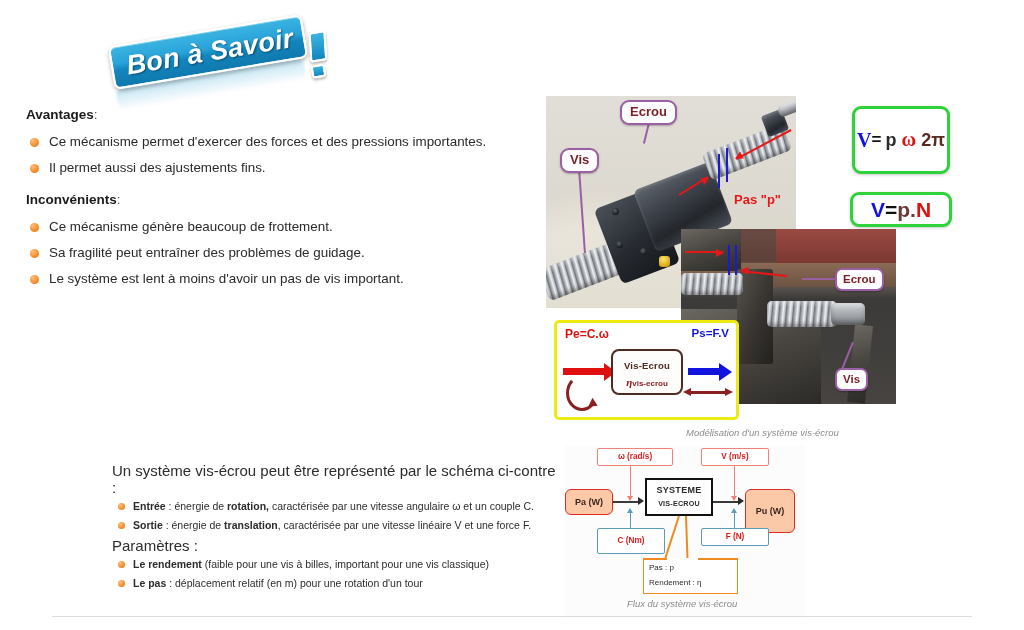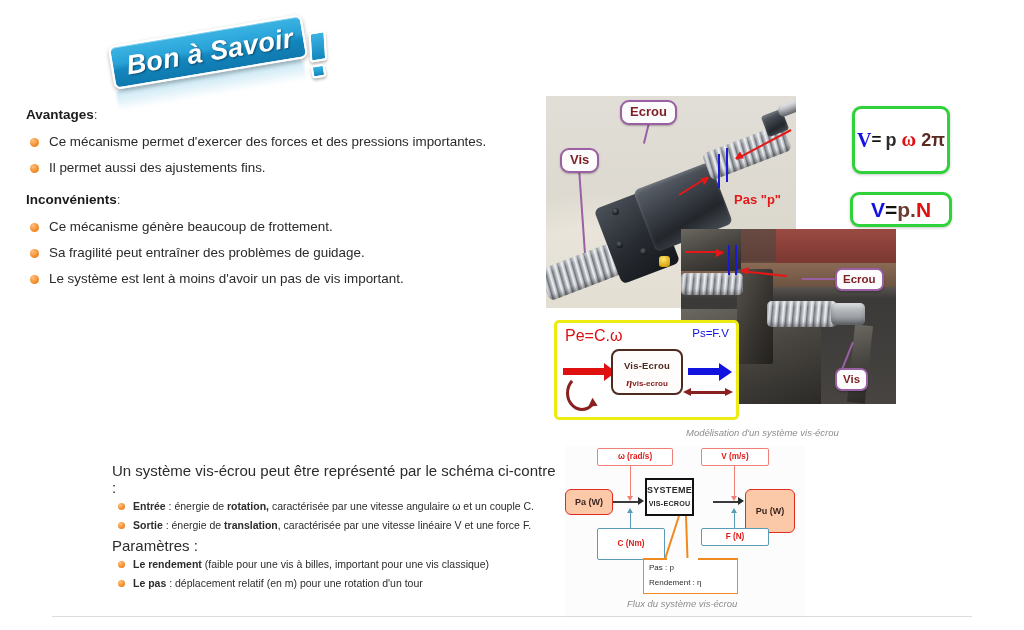--- a/index.html
+++ b/index.html
@@ -238,7 +238,7 @@
   }
   .pe-label {
     position: absolute; left: 8px; top: 4px;
-    color: #e01010; font-weight: normal; font-size: 16px;
+    color: #e01010; font-weight: bold; font-size: 12px;
   }
   .ps-label {
     position: absolute; right: 7px; top: 4px;

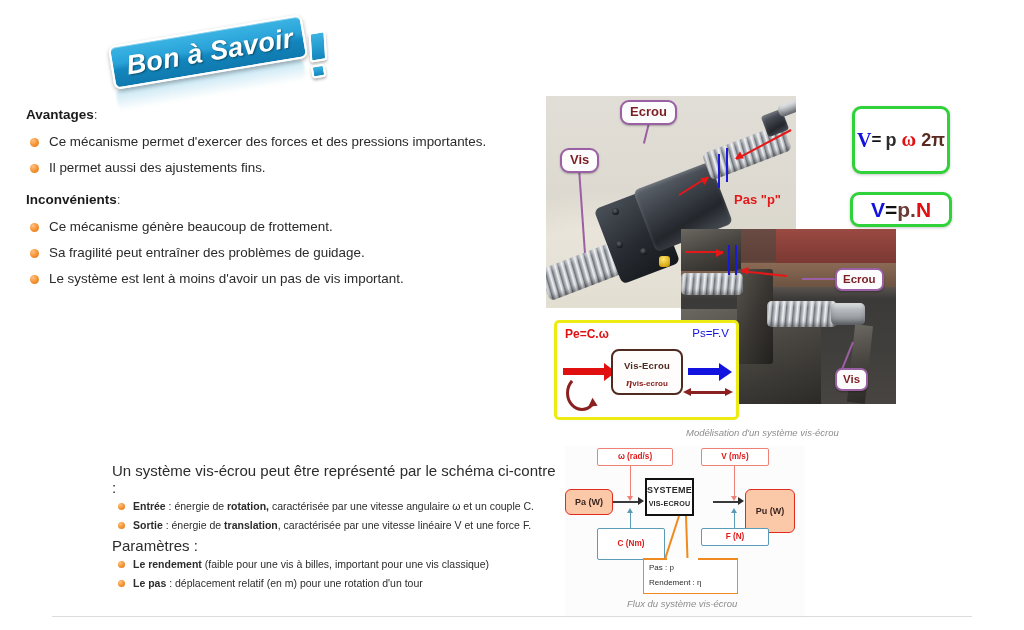--- a/index.html
+++ b/index.html
@@ -242,7 +242,7 @@
   }
   .ps-label {
     position: absolute; right: 7px; top: 4px;
-    color: #1313e0; font-weight: normal; font-size: 11.5px;
+    color: #1313e0; font-weight: bold; font-size: 11.5px;
   }
   .pw-center {
     position: absolute; left: 54px; top: 26px;

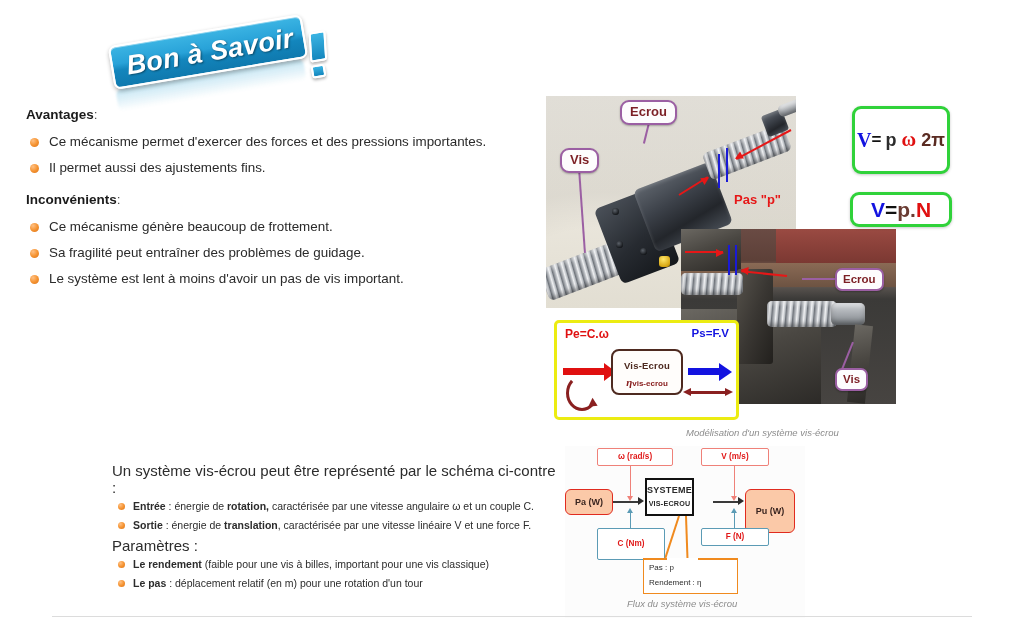--- a/index.html
+++ b/index.html
@@ -568,7 +568,7 @@
     <div class="fnode power" style="left:0px; top:43px; width:48px; height:26px;">Pa (W)</div>
     <div class="fnode power" style="left:180px; top:43px; width:50px; height:44px;">Pu (W)</div>
 
-    <div class="fnode system" style="left:80px; top:32px; width:49px; height:38px;">
+    <div class="fnode system" style="left:80px; top:32px; width:68px; height:38px;">
       <span class="sys-l1">SYSTEME</span>
       <span class="sys-l2">VIS-ECROU</span>
     </div>

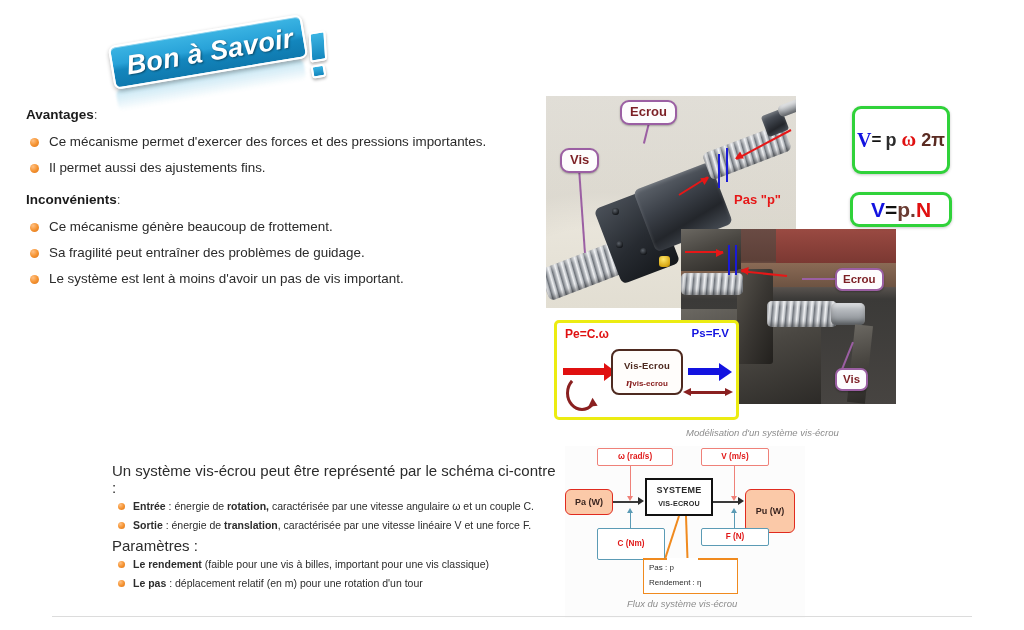--- a/index.html
+++ b/index.html
@@ -578,7 +578,7 @@
     <div class="fline h-dark" style="left:148px; top:55px; width:26px;"></div>
     <div class="arrow-rt" style="left:173px; top:51px;"></div>
 
-    <div class="fnode bluebox" style="left:32px; top:82px; width:68px; height:32px;">C (Nm)</div>
+    <div class="fnode bluebox" style="left:32px; top:82px; width:68px; height:26px;">C (Nm)</div>
     <div class="fnode bluebox" style="left:136px; top:82px; width:68px; height:18px;">F (N)</div>
     <div class="fline v-blue" style="left:65px; top:66px; height:16px;"></div>
     <div class="arrow-up" style="left:62px; top:62px;"></div>

